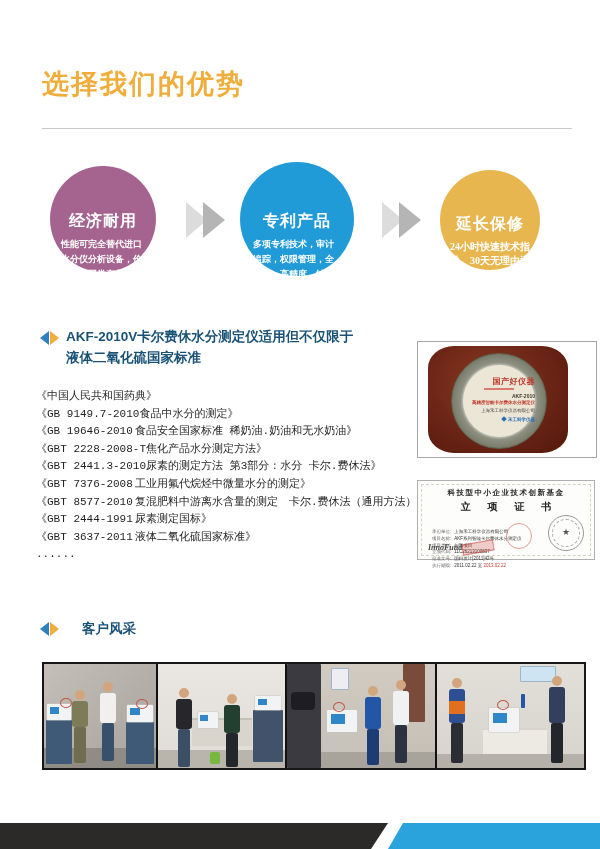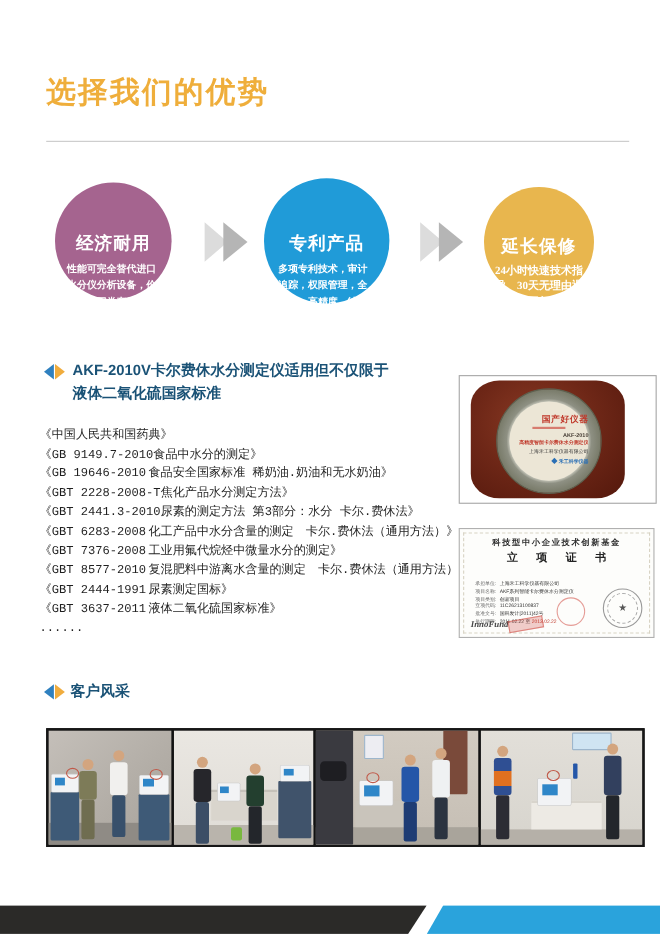--- a/index.html
+++ b/index.html
@@ -158,7 +158,6 @@
     <div class="std-row"><span>《</span><span class="std-code">GB 19646-2010</span><span>食品安全国家标准 稀奶油.奶油和无水奶油》</span></div>
     <div class="std-row"><span>《</span><span class="std-code">GBT 2228-2008-T</span><span>焦化产品水分测定方法》</span></div>
     <div class="std-row"><span>《</span><span class="std-code">GBT 2441.3-2010</span><span>尿素的测定方法 第3部分：水分 卡尔.费休法》</span></div>
-    <div class="std-row"><span>《</span><span class="std-code">GBT 6283-2008</span><span>化工产品中水分含量的测定　卡尔.费休法（通用方法）》</span></div>
     <div class="std-row"><span>《</span><span class="std-code">GBT 7376-2008</span><span>工业用氟代烷烃中微量水分的测定》</span></div>
     <div class="std-row"><span>《</span><span class="std-code">GBT 8577-2010</span><span>复混肥料中游离水含量的测定　卡尔.费休法（通用方法）》</span></div>
     <div class="std-row"><span>《</span><span class="std-code">GBT 2444-1991</span><span>尿素测定国标》</span></div>

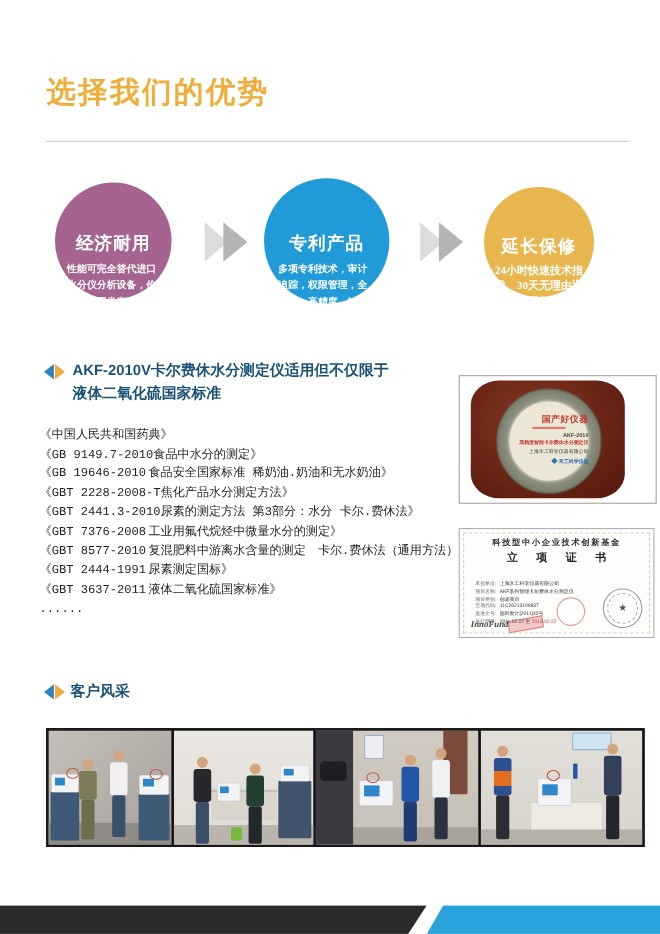--- a/index.html
+++ b/index.html
@@ -66,7 +66,7 @@
     transform:rotate(45deg);margin-right:2px;}
 
   
-  .cert-box{position:absolute;left:417px;top:480px;width:178px;height:100px;background:#FDFDFB;
+  .cert-box{position:absolute;left:417px;top:480px;width:178px;height:80px;background:#FDFDFB;
     border:1px solid #B0B0B0;box-sizing:border-box;}
   .cert-inner{position:absolute;left:3px;top:3px;right:3px;bottom:3px;
     border:1px dashed #D8D3C4;}

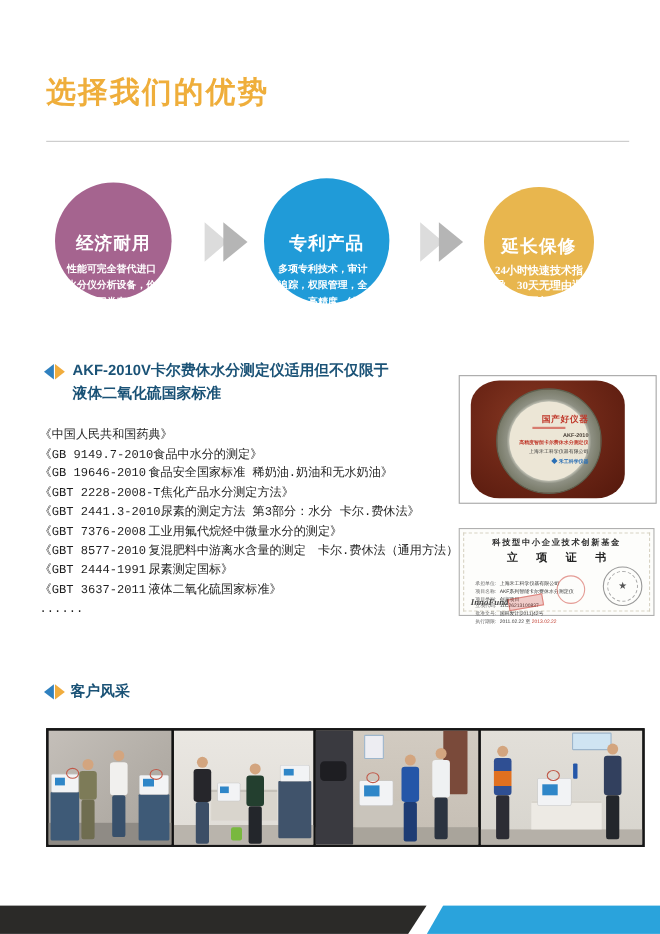--- a/index.html
+++ b/index.html
@@ -205,7 +205,7 @@
   <i class="tri tri-l"></i>
   <i class="tri tri-r"></i>
 </div>
-<div class="sec-title" style="left:64px;top:618px;">客户风采</div>
+<div class="sec-title" style="left:82px;top:618px;">客户风采</div>
 
 <div class="strip">
   <div class="photo ph1">

